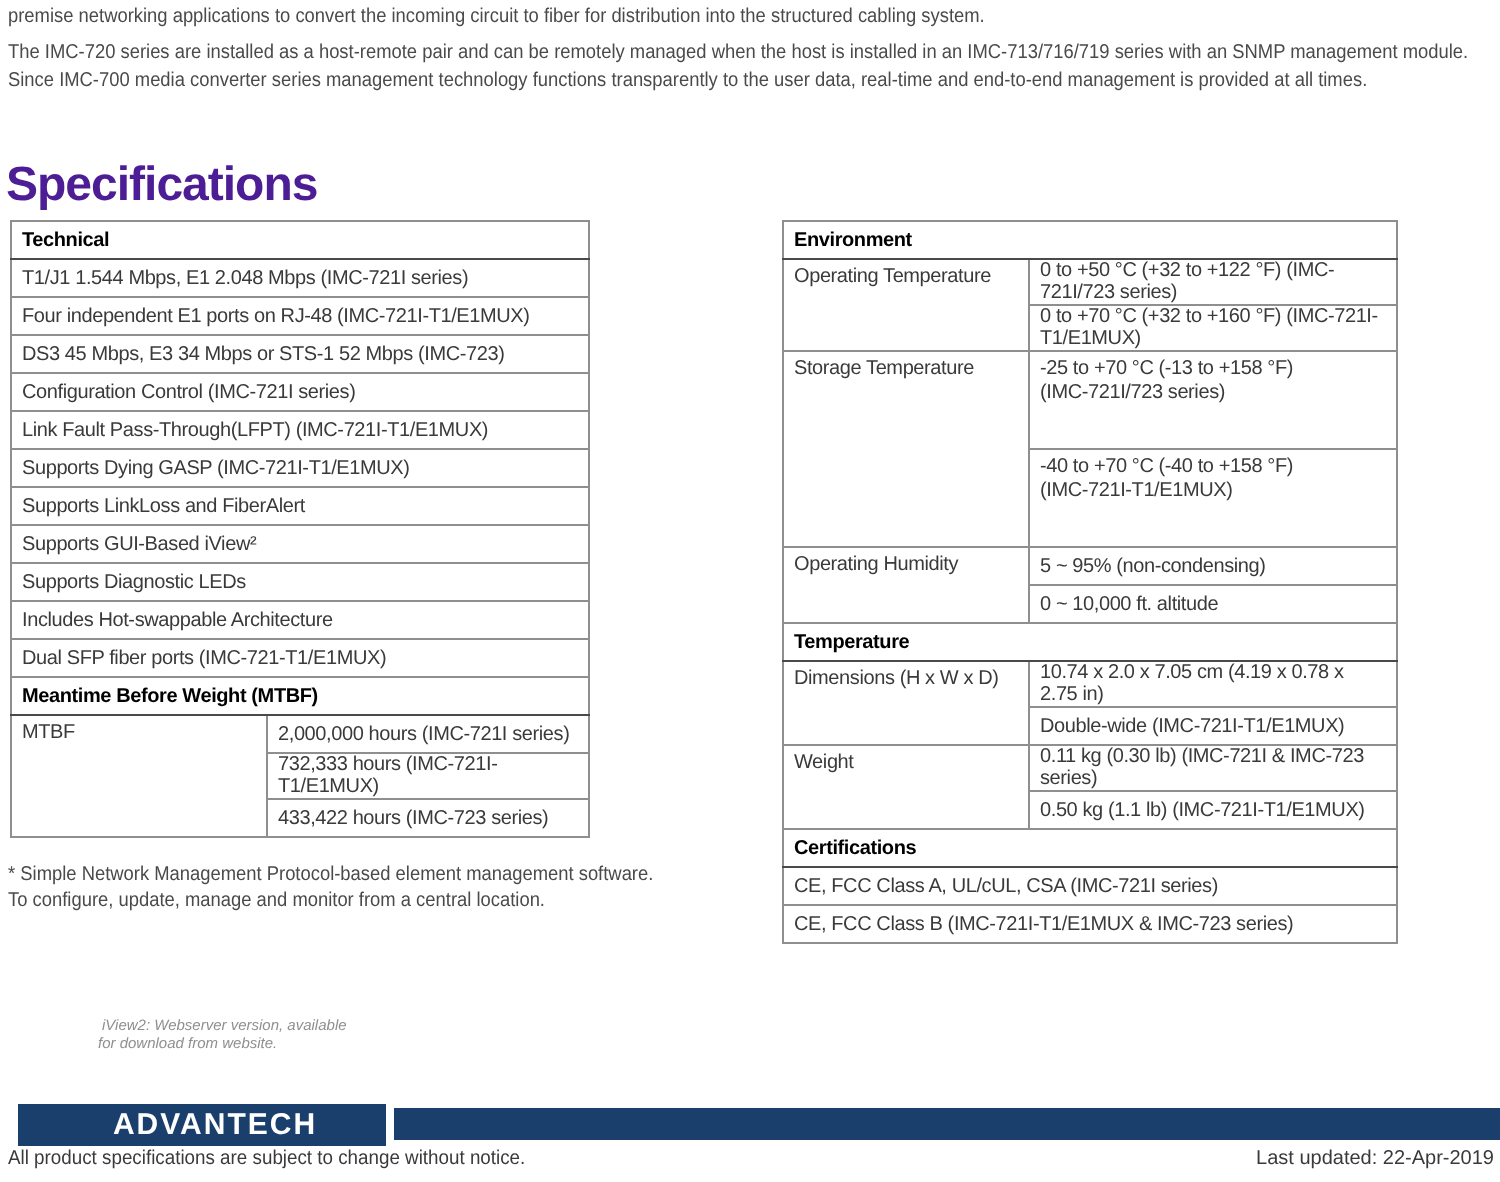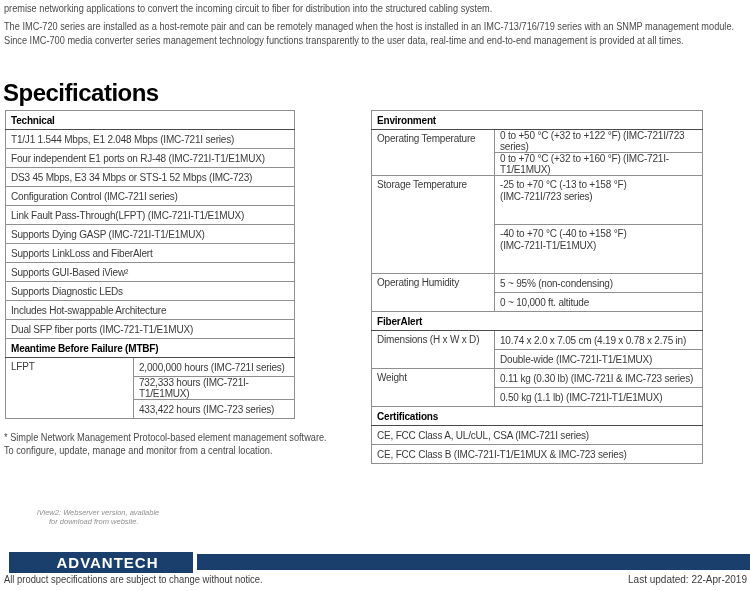--- a/index.html
+++ b/index.html
@@ -15,7 +15,7 @@
   .intro-line3 { position:absolute; left:4px; top:35px; }
 
   .heading { position:absolute; left:3px; top:79px; font-size:24px; font-weight:bold;
-             color:#000000; letter-spacing:-0.5px;text-align:right; }
+             color:#4c1d95; letter-spacing:-0.5px;text-align:right; }
 
   table { border-collapse:collapse; table-layout:fixed; }
   td { border:1px solid #8f8f8f; padding:0 5px; font-size:10px; color:#3a3a3a;

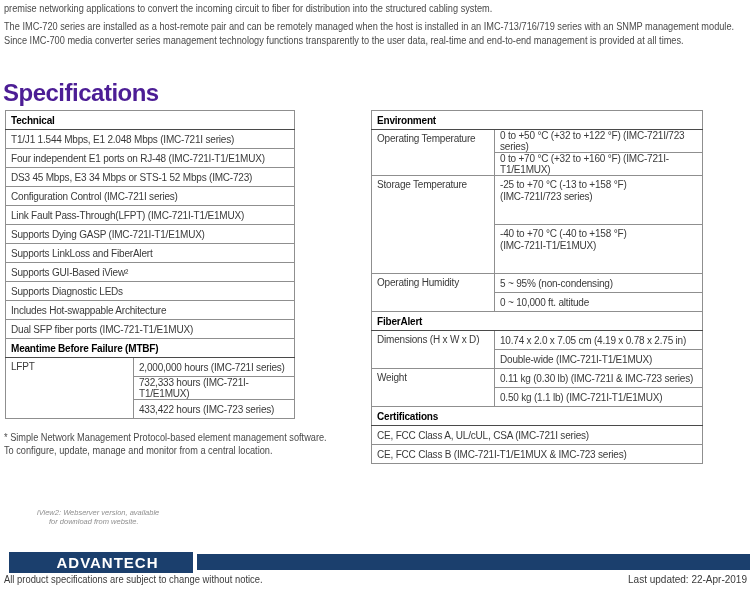--- a/index.html
+++ b/index.html
@@ -28,7 +28,7 @@
   td.pre { white-space:pre-line; line-height:12px; padding-top:3px; padding-bottom:21px; }
 
   .tbl-left  { position:absolute; left:5px;   top:110px; width:290px; }
-  .tbl-right { position:absolute; left:371px; top:110px; width:332px; }
+  .tbl-right { position:absolute; left:391px; top:110px; width:308px; }
 
   .footnote1 { position:absolute; left:4px; top:432px; }
   .footnote2 { position:absolute; left:4px; top:445px; }

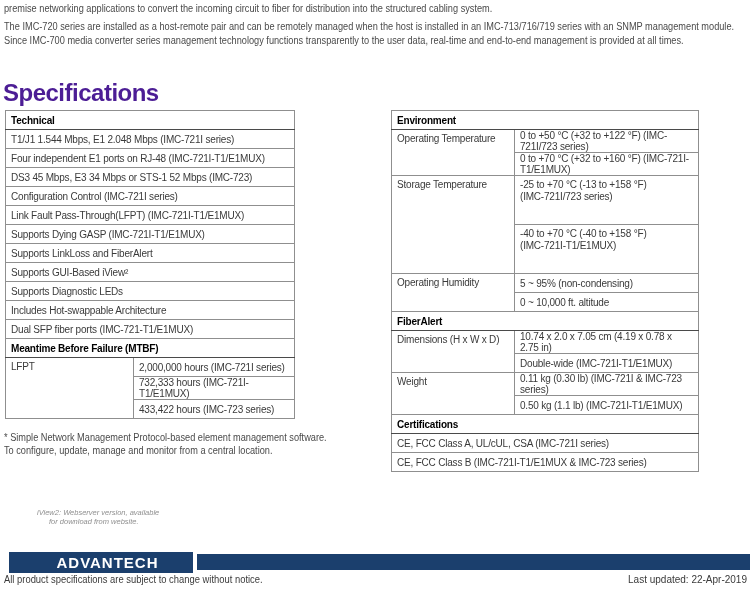--- a/index.html
+++ b/index.html
@@ -162,7 +162,7 @@
           <td>0 ~ 10,000 ft. altitude</td>
         </tr>
     <tr class="hdr">
-          <td colspan="2">FiberAlert</td>
+          <td colspan="2">Temperature</td>
         </tr>
     <tr class="r">
       <td class="lbl" rowspan="2">Dimensions (H x W x D)</td>

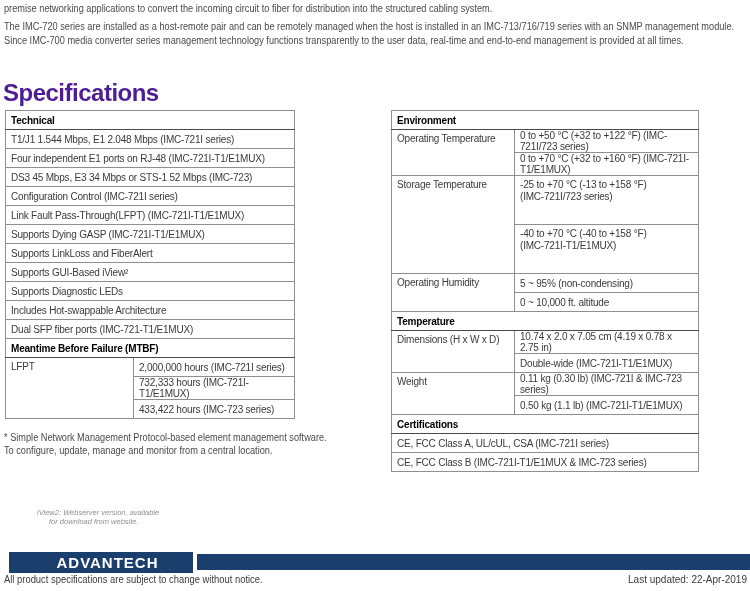--- a/index.html
+++ b/index.html
@@ -114,7 +114,7 @@
           <td colspan="2">Dual SFP fiber ports (IMC-721-T1/E1MUX)</td>
         </tr>
     <tr class="hdr">
-          <td colspan="2">Meantime Before Failure (MTBF)</td>
+          <td colspan="2">Meantime Before Weight (MTBF)</td>
         </tr>
     <tr class="r">
       <td class="lbl" rowspan="3">LFPT</td>

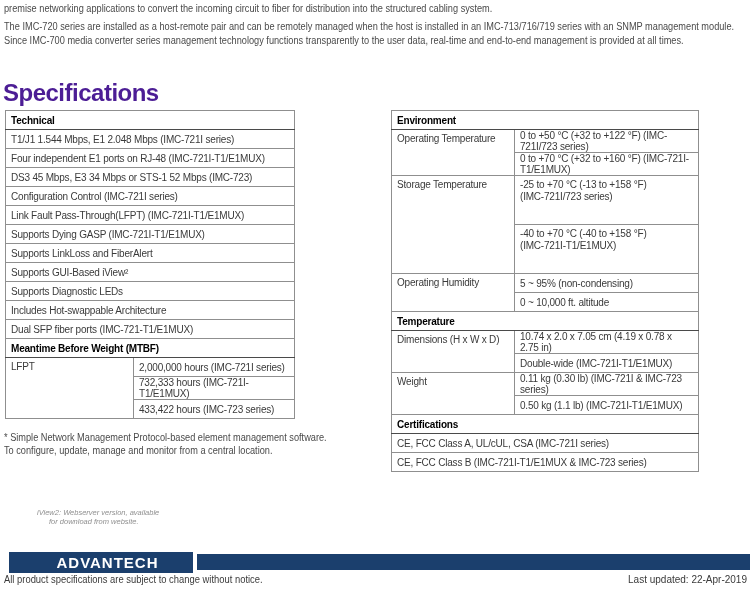--- a/index.html
+++ b/index.html
@@ -117,7 +117,7 @@
           <td colspan="2">Meantime Before Weight (MTBF)</td>
         </tr>
     <tr class="r">
-      <td class="lbl" rowspan="3">LFPT</td>
+      <td class="lbl" rowspan="3">MTBF</td>
       <td>2,000,000 hours (IMC-721I series)</td>
     </tr>
     <tr class="r">

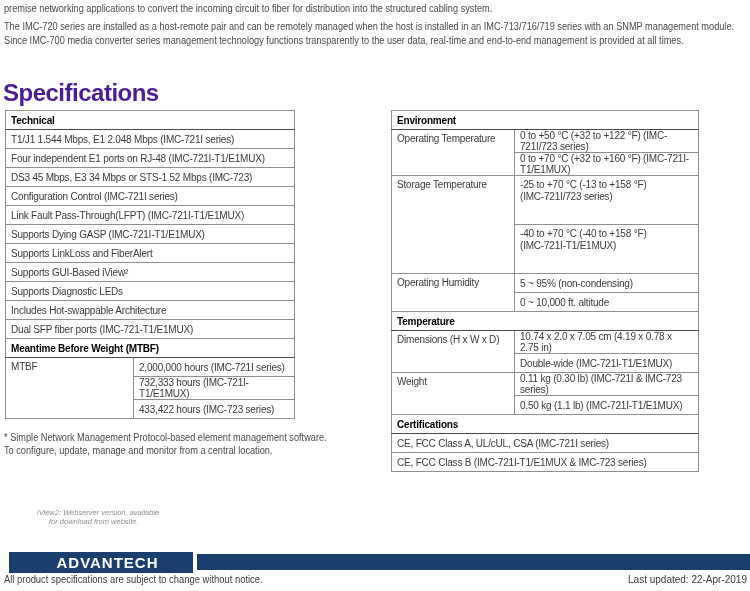--- a/index.html
+++ b/index.html
@@ -44,7 +44,7 @@
                 font-size:27px; letter-spacing:-1px; line-height:28px; }
   .iview-sup  { font-size:13px; vertical-align:top; position:relative; top:-3px; letter-spacing:0; }
   .iview-bar  { position:absolute; left:45px; top:29px; width:64px; height:4px; background:#1e5cab; }
-  .iview-cap1 { position:absolute; left:5px; top:508px; font-size:7.5px; font-style:italic;
+  .iview-cap1 { position:absolute; left:19px; top:508px; font-size:7.5px; font-style:italic;
                 color:#8f8f8f; white-space:nowrap;padding-left:32px; }
   .iview-cap2 { position:absolute; left:5px; top:517px; font-size:7.5px; font-style:italic;
                 color:#8f8f8f; white-space:nowrap;padding-left:44px; }

